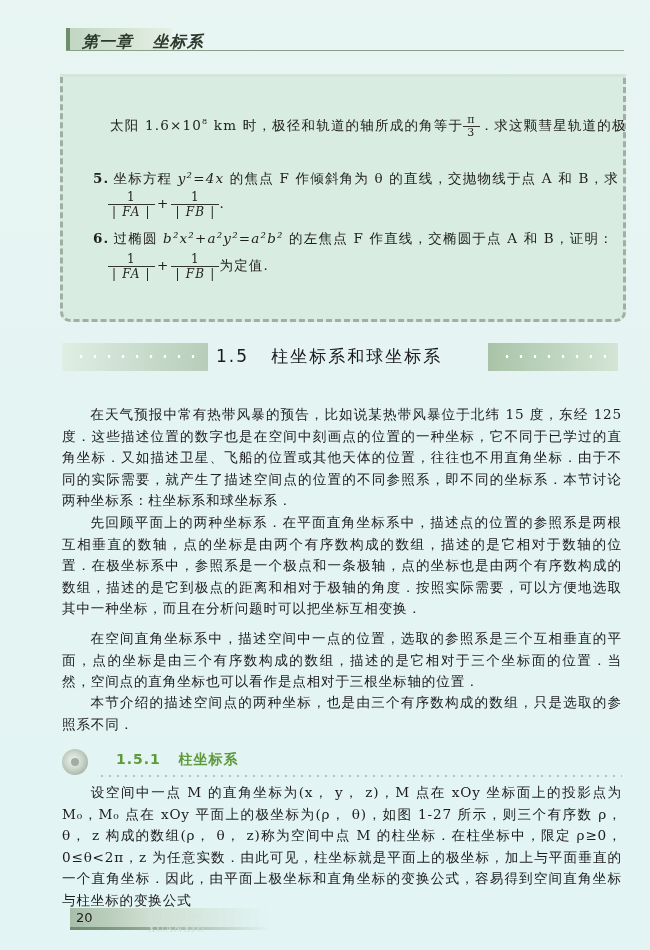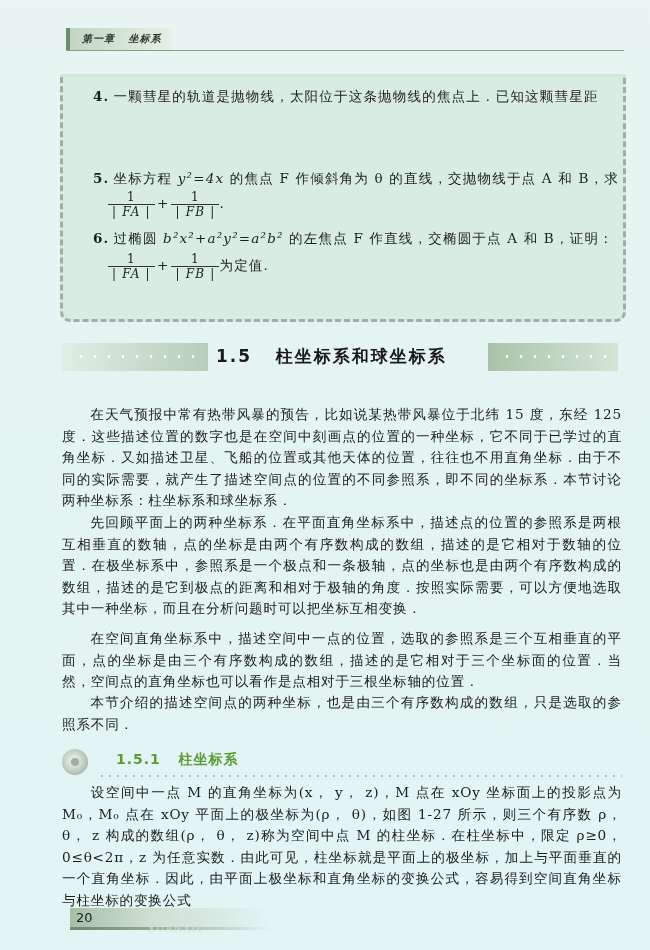--- a/index.html
+++ b/index.html
@@ -26,7 +26,7 @@
   .chapter-label {
     position: absolute; left: 12px; top: 4px;
     font-family: "DejaVu Serif", serif; font-style: italic; font-weight: bold;
-    font-size: 10px; color: #2b3a2b; letter-spacing: 1px; white-space: pre;
+    font-size: 16px; color: #2b3a2b; letter-spacing: 1px; white-space: pre;
   }
   .chapter-rule {
     position: absolute; left: 0; top: 22px; width: 558px; height: 1px; background: #8aa08a;

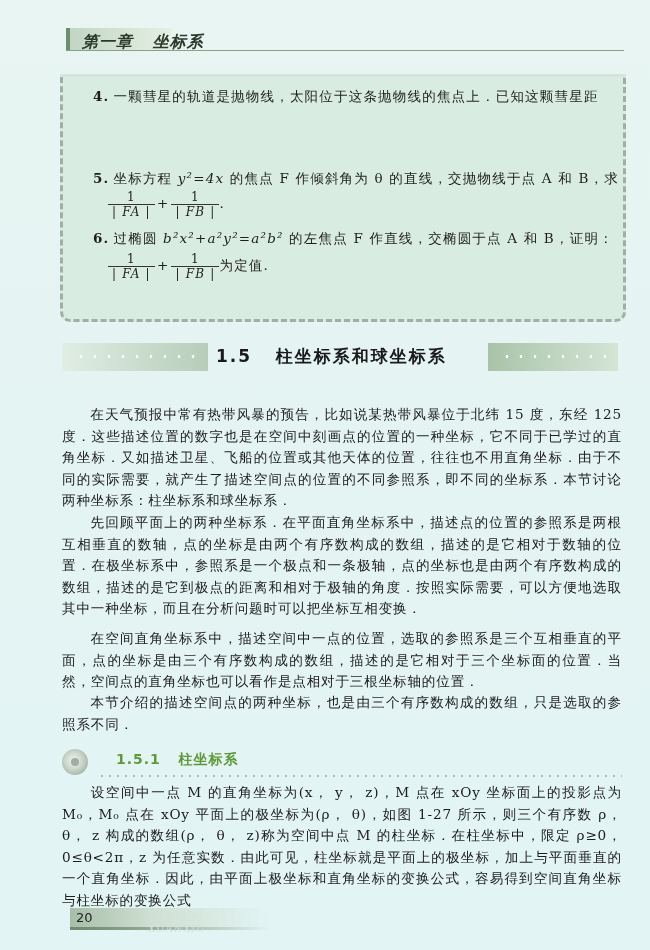--- a/index.html
+++ b/index.html
@@ -142,9 +142,6 @@
 
   <div class="exercise-box"></div>
 
-  <div class="ex-line" style="left:93px; top:86px;">
-    <span class="ex-num">4.</span><span>一颗彗星的轨道是抛物线，太阳位于这条抛物线的焦点上．已知这颗彗星距</span>
-  </div>
 
   <div class="ex-line" style="left:93px; top:168px;">
     <span class="ex-num">5.</span><span>坐标方程 </span><i class="m">y²=4x</i><span> 的焦点 F 作倾斜角为 θ 的直线，交抛物线于点 A 和 B，求</span>

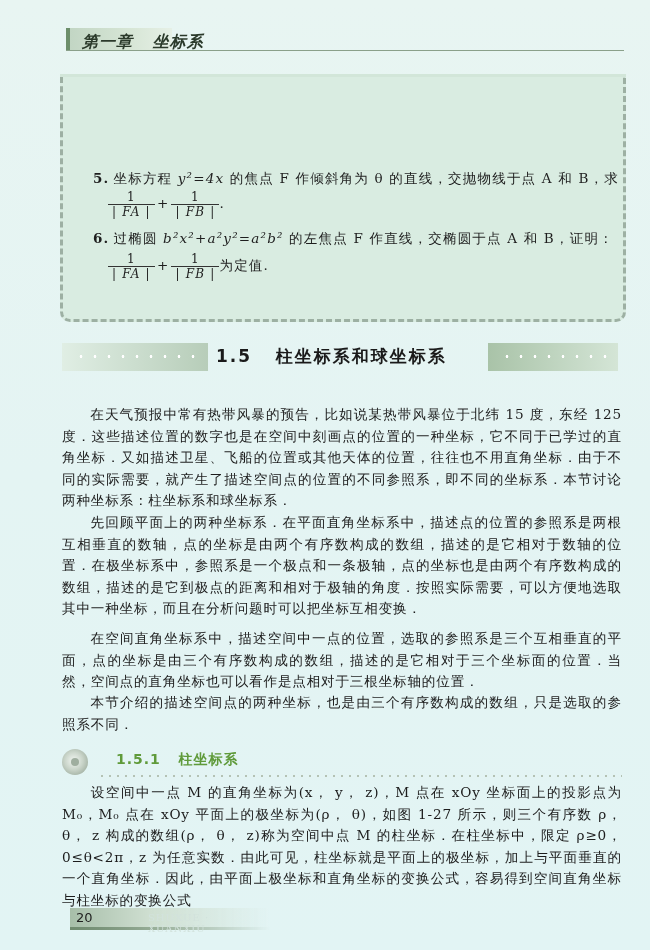--- a/index.html
+++ b/index.html
@@ -142,6 +142,9 @@
 
   <div class="exercise-box"></div>
 
+  <div class="ex-line" style="left:110px; top:114px;">
+    <span>太阳 1.6×10</span><sup>8</sup><span> km 时，极径和轨道的轴所成的角等于</span><span class="frac small"><span class="num">π</span><span class="den" style="font-style:normal">3</span></span><span>．求这颗彗星轨道的极</span>
+  </div>
 
   <div class="ex-line" style="left:93px; top:168px;">
     <span class="ex-num">5.</span><span>坐标方程 </span><i class="m">y²=4x</i><span> 的焦点 F 作倾斜角为 θ 的直线，交抛物线于点 A 和 B，求</span>

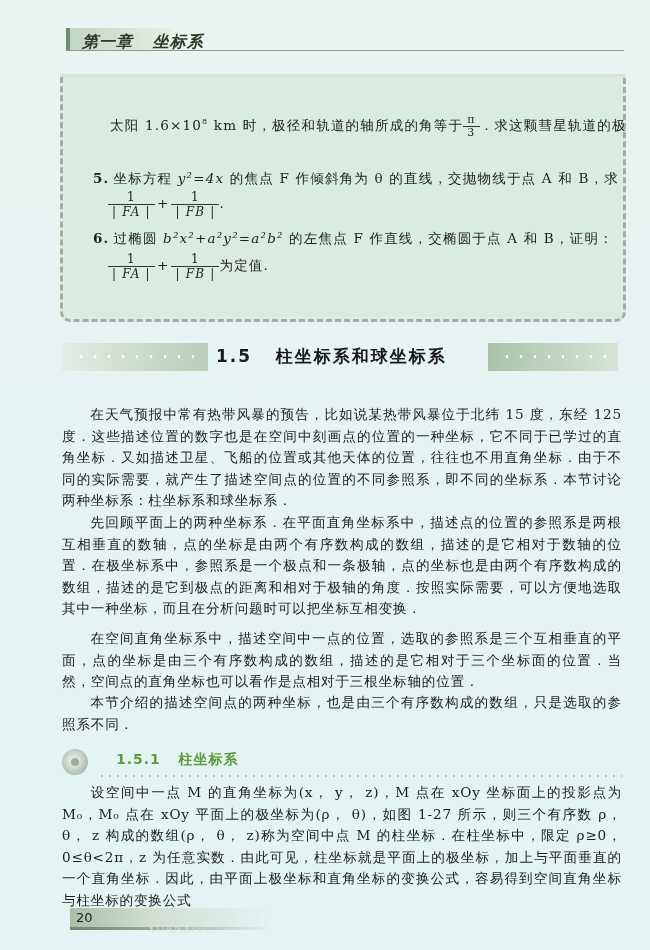--- a/index.html
+++ b/index.html
@@ -74,7 +74,7 @@
   }
   .sec-title {
     position: absolute; left: 154px; top: 2px;
-    font-family: "DejaVu Sans", sans-serif; font-weight: bold; font-size: 17px; color: #1a1a1a;
+    font-family: "DejaVu Sans", sans-serif; font-weight: normal; font-size: 17px; color: #1a1a1a;
     letter-spacing: 2px; white-space: pre;
   }
 

